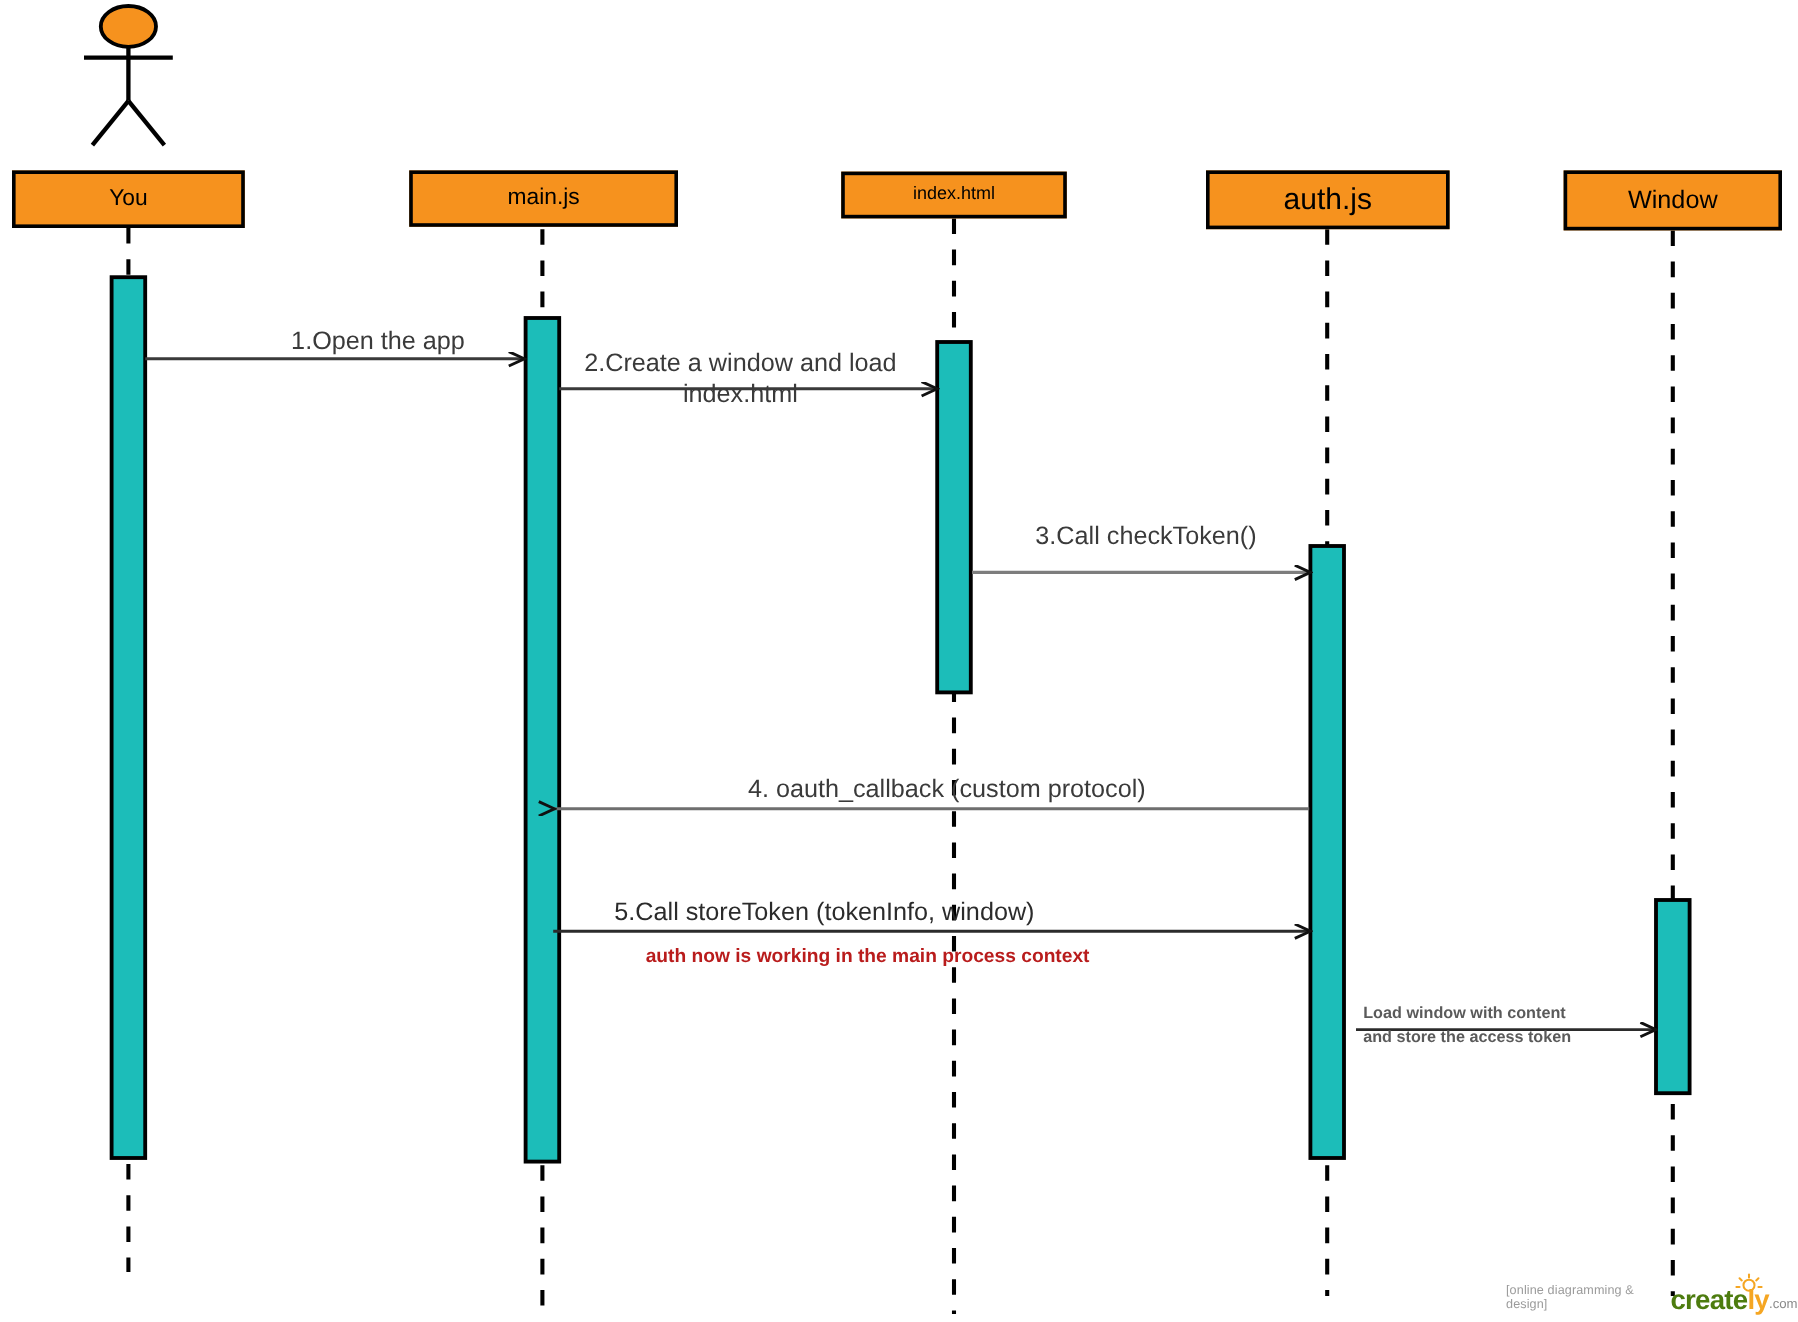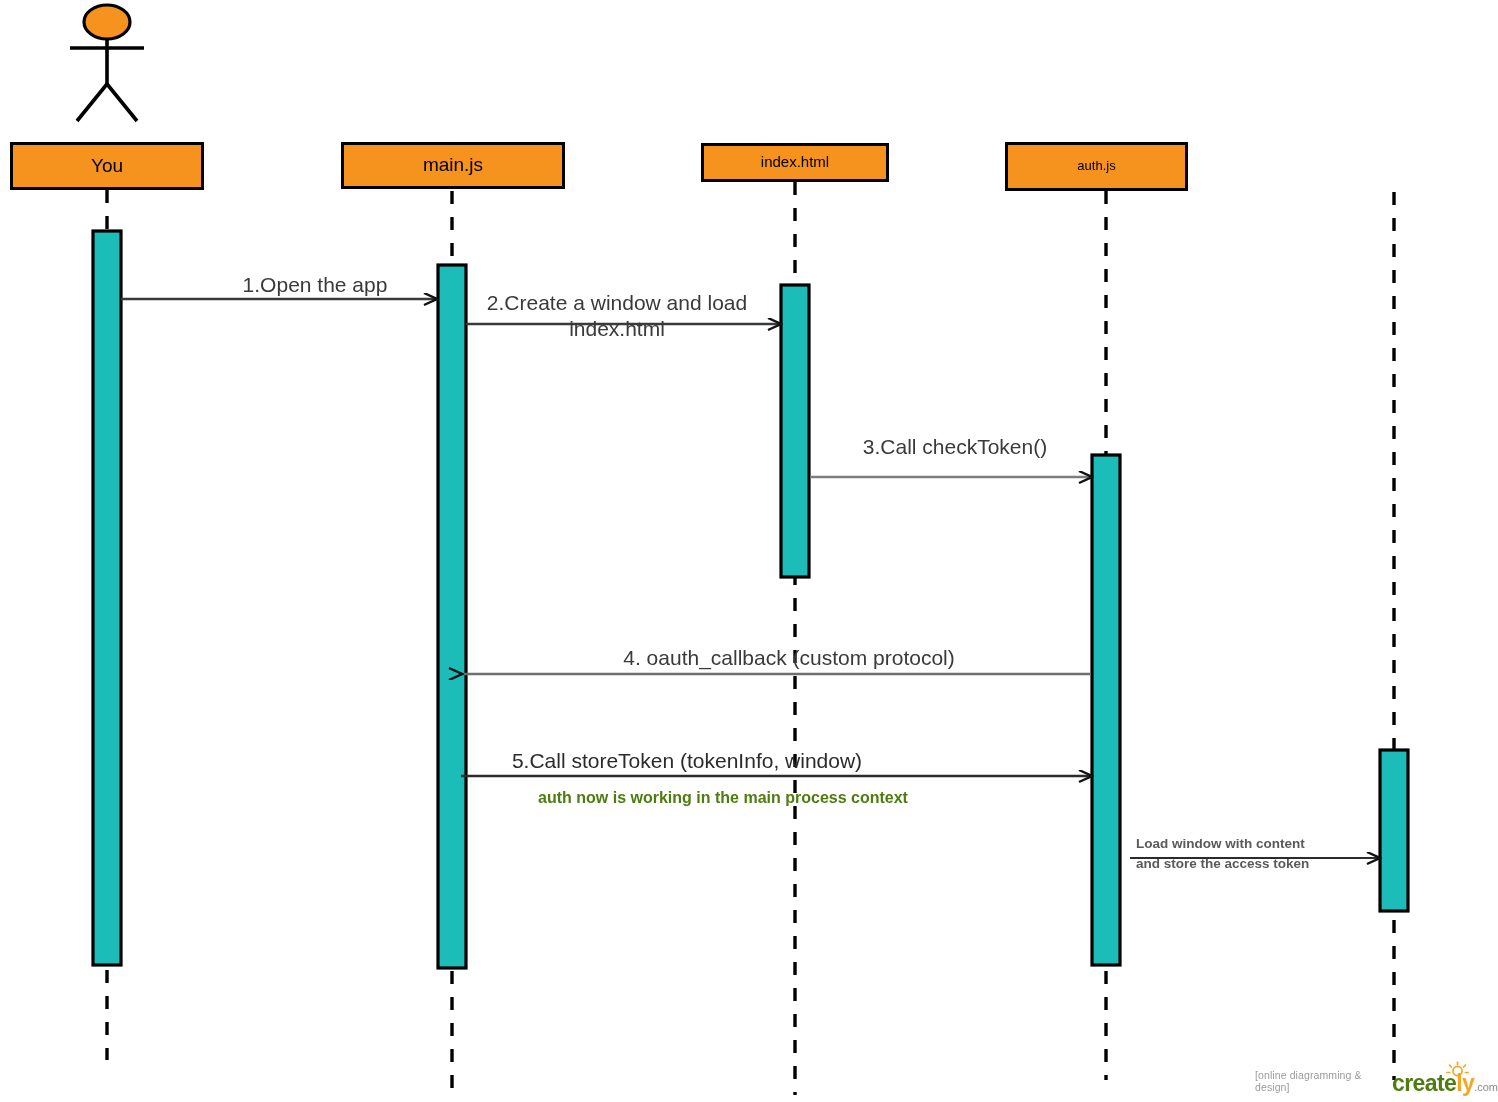--- a/index.html
+++ b/index.html
@@ -99,7 +99,7 @@
     <span>index.html</span>
   </div>
 
-  <div class="lifebox" style="left:1005px;top:142px;width:183px;height:49px;font-size:13px;">
+  <div class="lifebox" style="left:1005px;top:142px;width:203px;height:49px;font-size:25px;">
     <span>auth.js</span>
   </div>
 

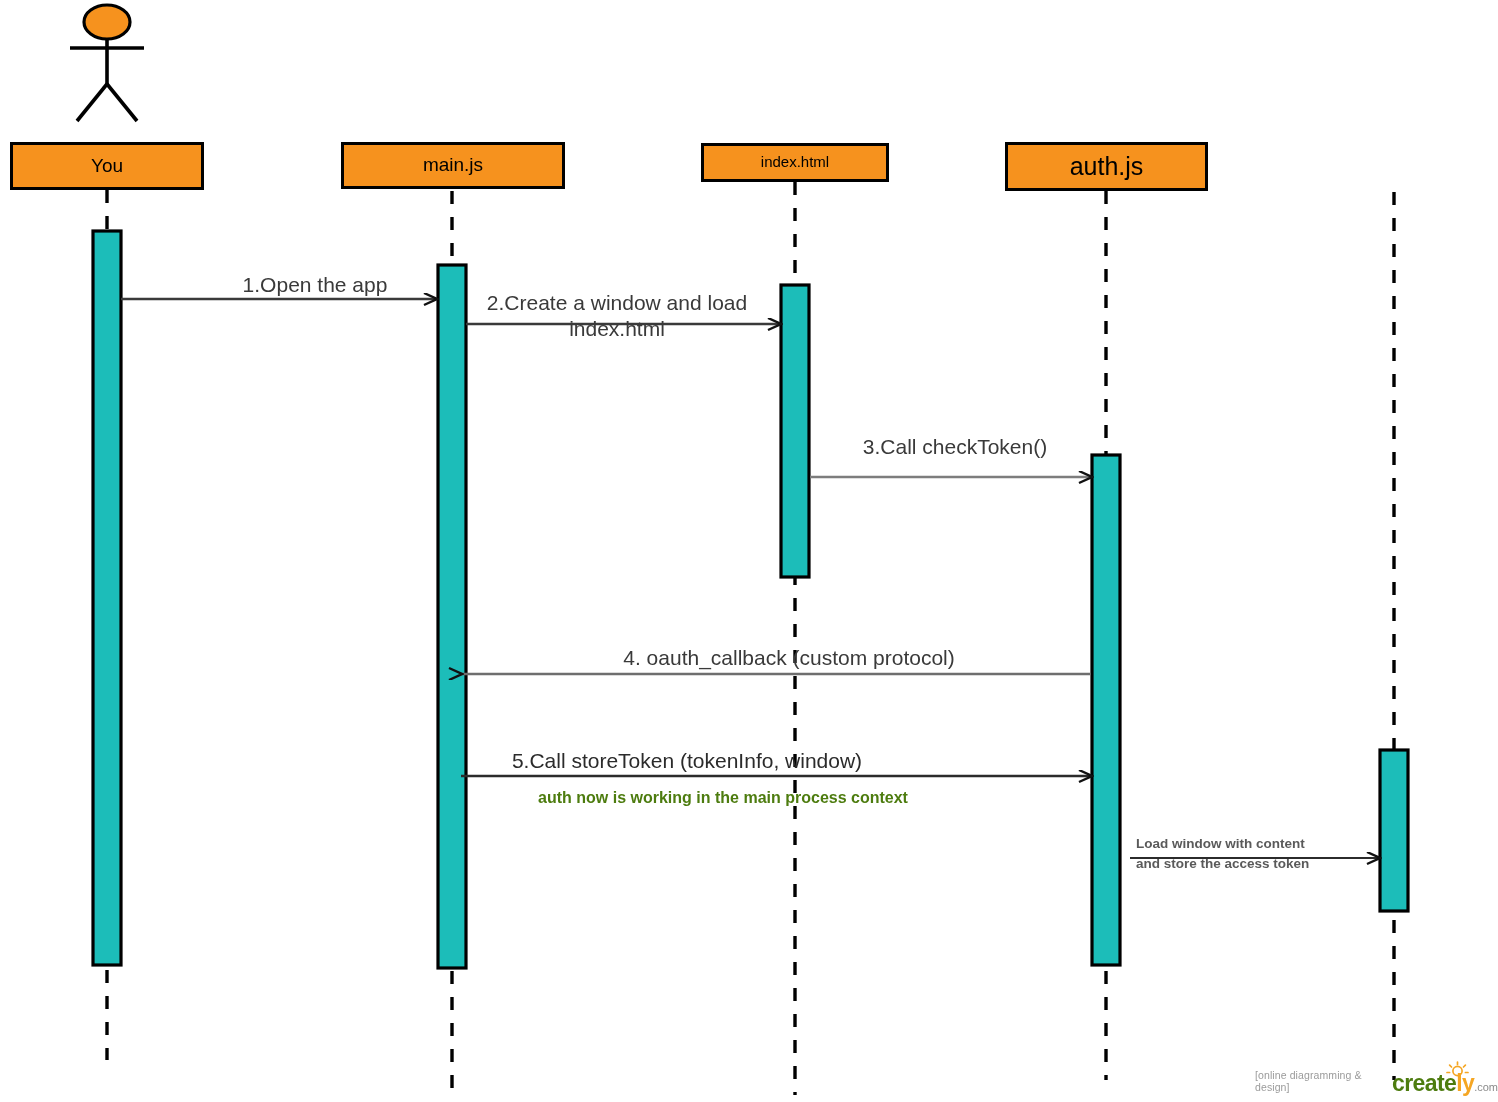--- a/index.html
+++ b/index.html
@@ -103,6 +103,9 @@
     <span>auth.js</span>
   </div>
 
+  <div class="lifebox" style="left:1303px;top:142px;width:182px;height:50px;font-size:21px;">
+    <span>Window</span>
+  </div>
 
   <div class="msg center" style="left:275px;top:272px;transform:translateX(-50%);font-size:21px;margin-left:40px;">
     <div>1.Open the app</div>

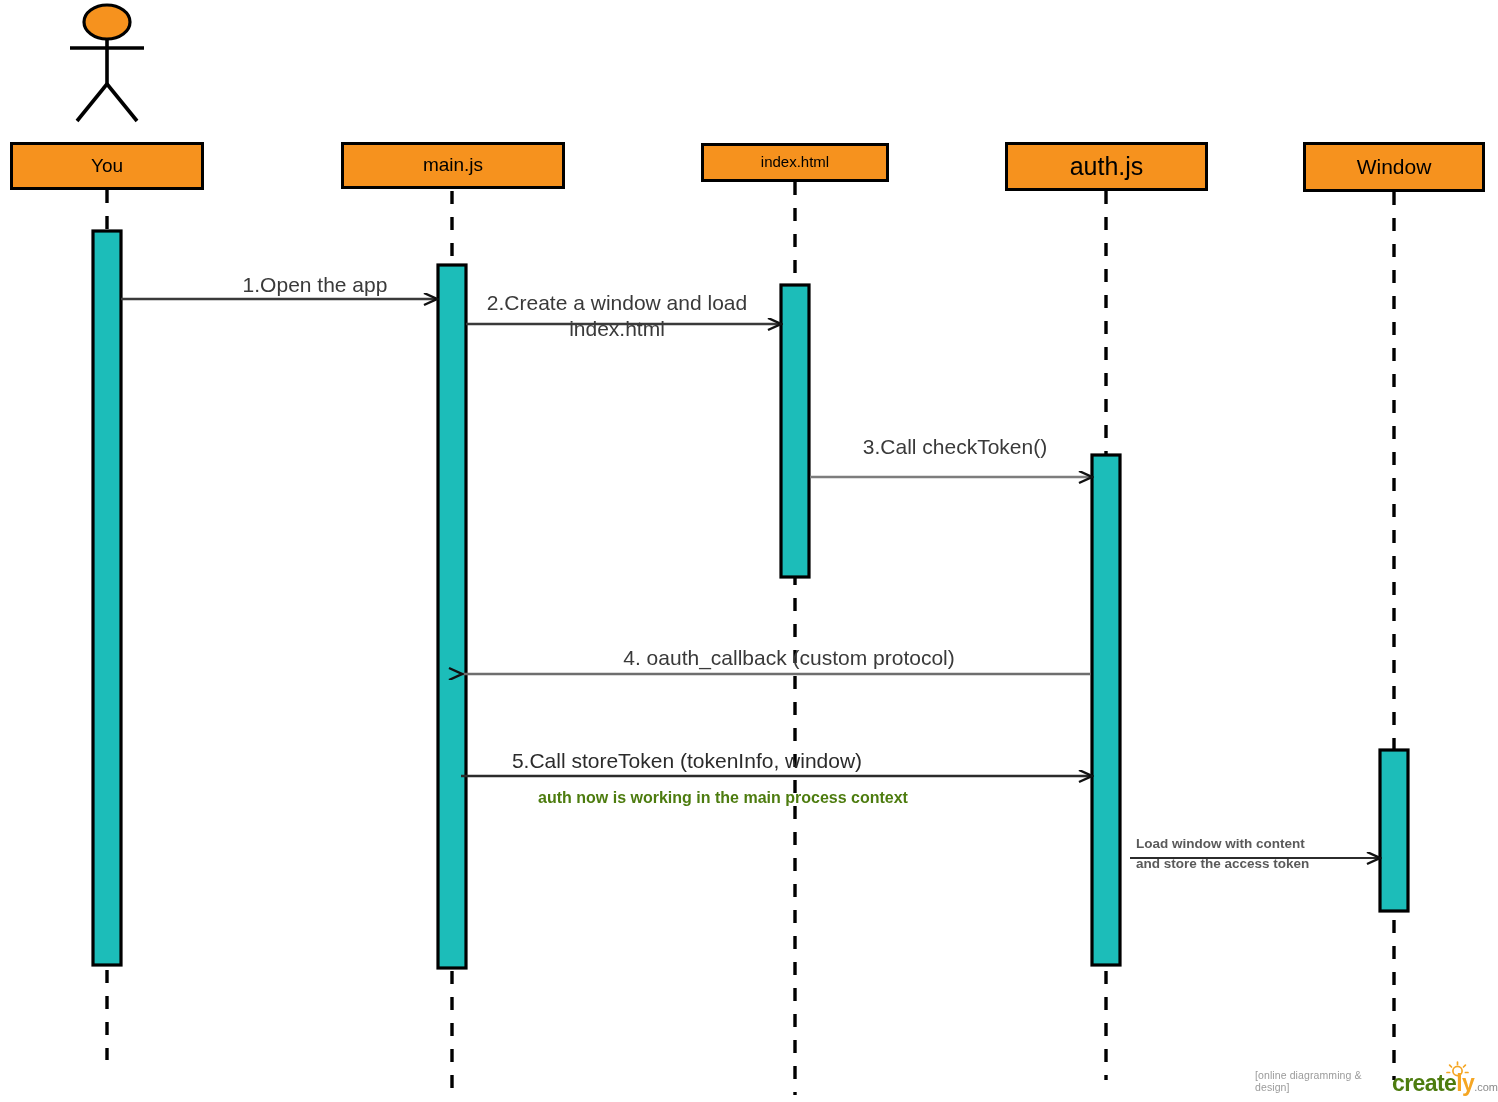--- a/index.html
+++ b/index.html
@@ -16,7 +16,7 @@
   .msg{position:absolute;color:#3a3a3a;line-height:1.22;white-space:nowrap;}
   .msg.center{text-align:center;}
   .msg.dark{color:#2b2b2b;}
-  .note-bold{position:absolute;font-weight:bold;color:#4d7c0f;line-height:1.22;
+  .note-bold{position:absolute;font-weight:bold;color:#b91c1c;line-height:1.22;
              white-space:nowrap;text-align:right;}
 
   .wm{position:absolute;display:flex;align-items:flex-end;}

